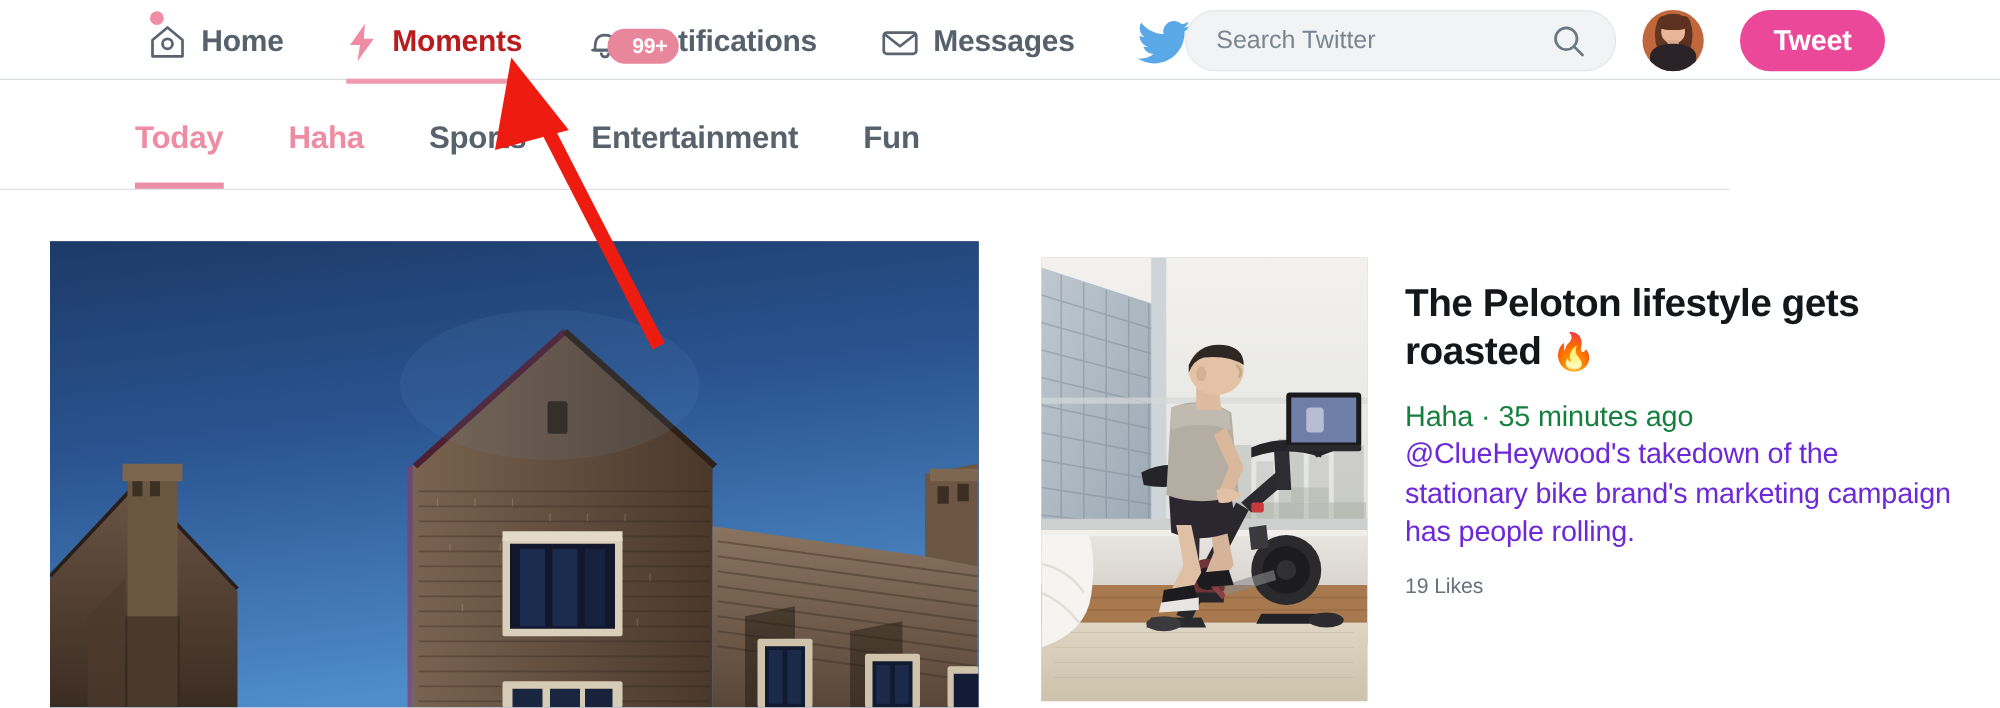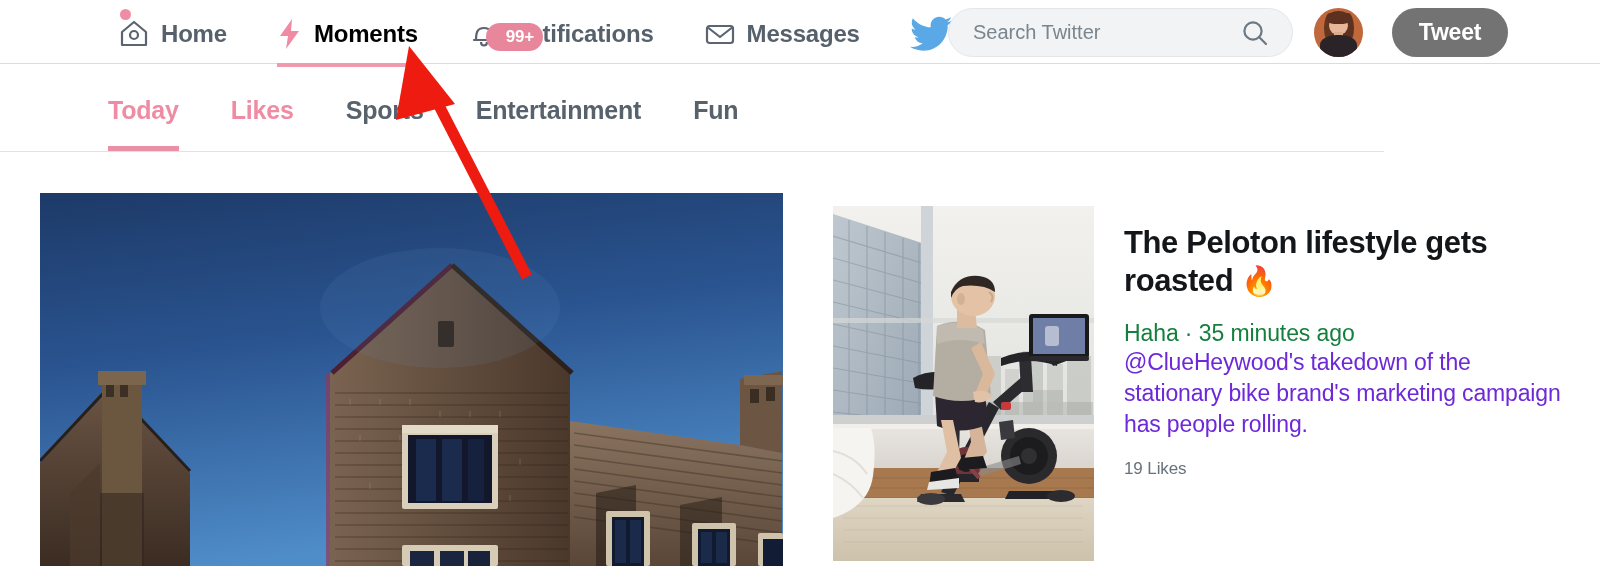--- a/index.html
+++ b/index.html
@@ -37,7 +37,7 @@
     letter-spacing: -0.2px;
   }
   .nav-item .ico { display: flex; align-items: center; justify-content: center; margin-right: 11px; }
-  .nav-item.active { color: #000000; }
+  .nav-item.active { color: #b91c1c; }
   .nav-item.active .nav-underline {
     position: absolute;
     left: 0; right: 0; bottom: 0;

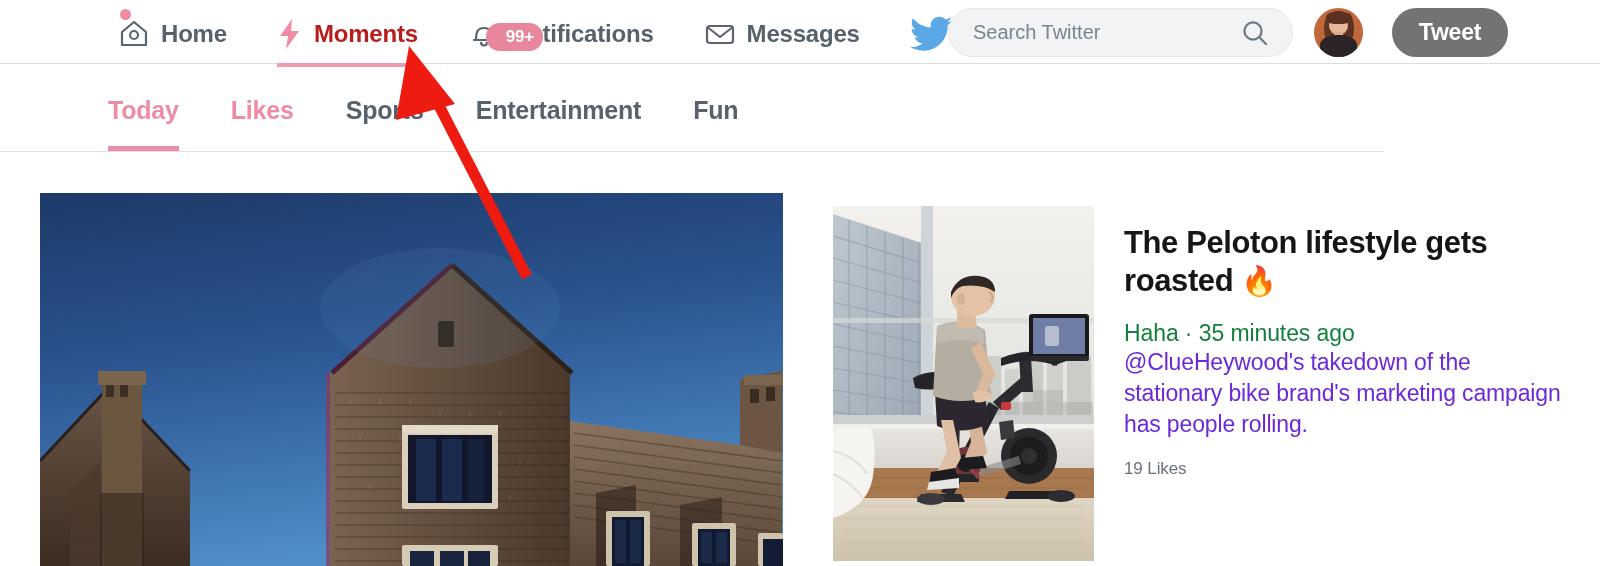--- a/index.html
+++ b/index.html
@@ -132,7 +132,7 @@
     left: 1392px; top: 8px;
     width: 116px; height: 49px;
     border-radius: 25px;
-    background: #737373;
+    background: #ec4899;
     color: #ffffff;
     border: none;
     font-family: "Liberation Sans", sans-serif;

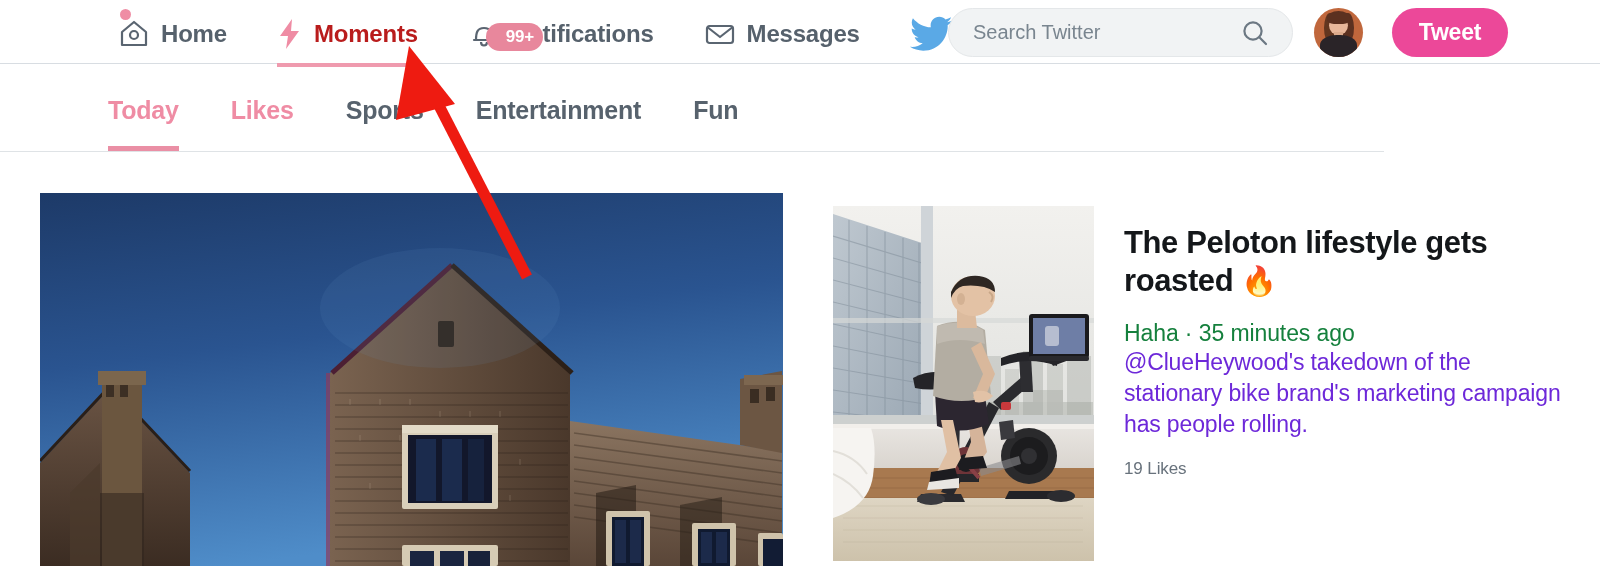--- a/index.html
+++ b/index.html
@@ -343,7 +343,7 @@
       </div>
 
       <div class="tab pinkish">
-        <span>Likes</span>
+        <span>Haha</span>
       </div>
 
       <div class="tab">

